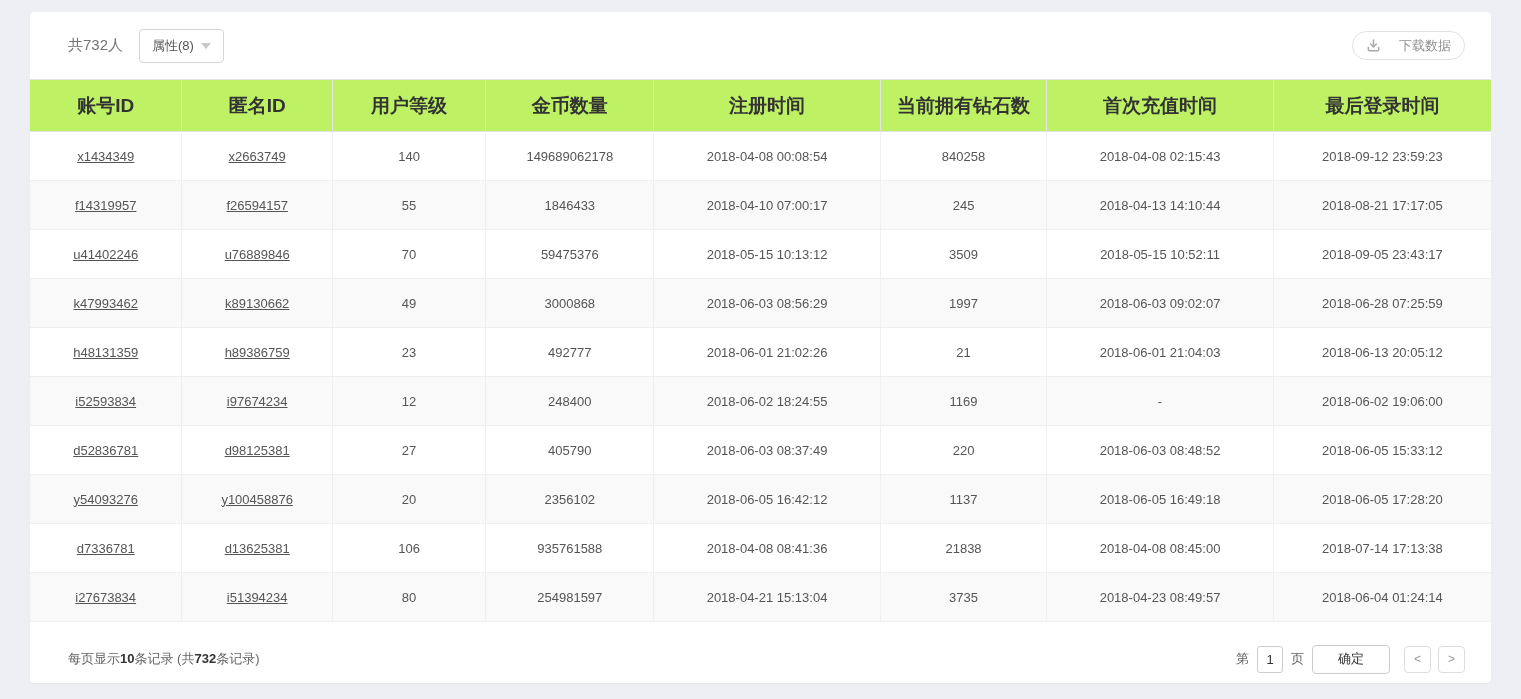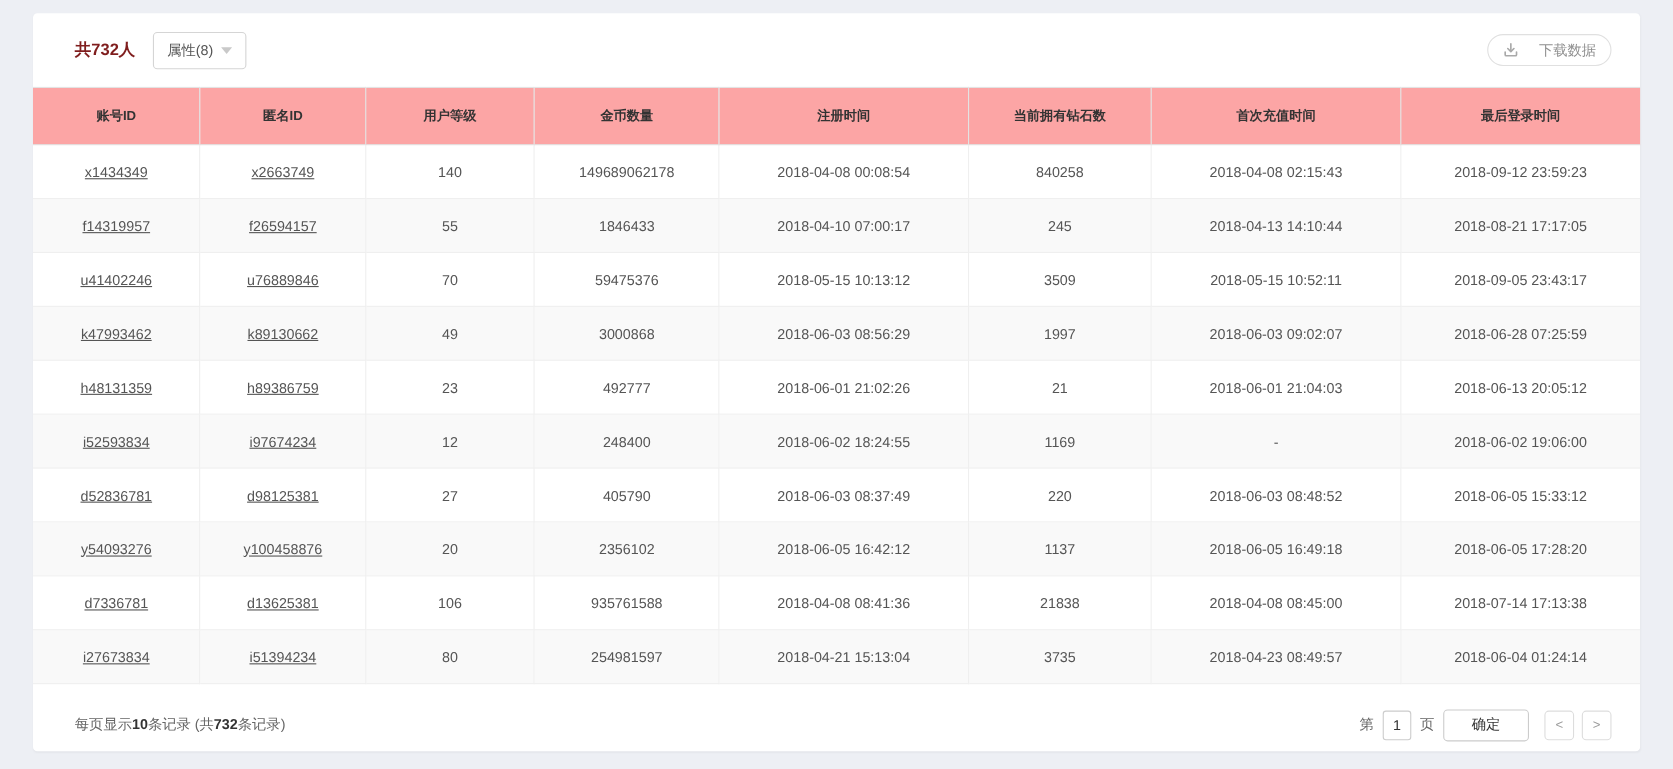--- a/index.html
+++ b/index.html
@@ -29,8 +29,8 @@
   }
   .total-label {
     font-size: 15px;
-    font-weight: bold;
-    color: #7f1d1d;
+    font-weight: normal;
+    color: #737373;
   }
   .filter-btn {
     margin-left: 16px;

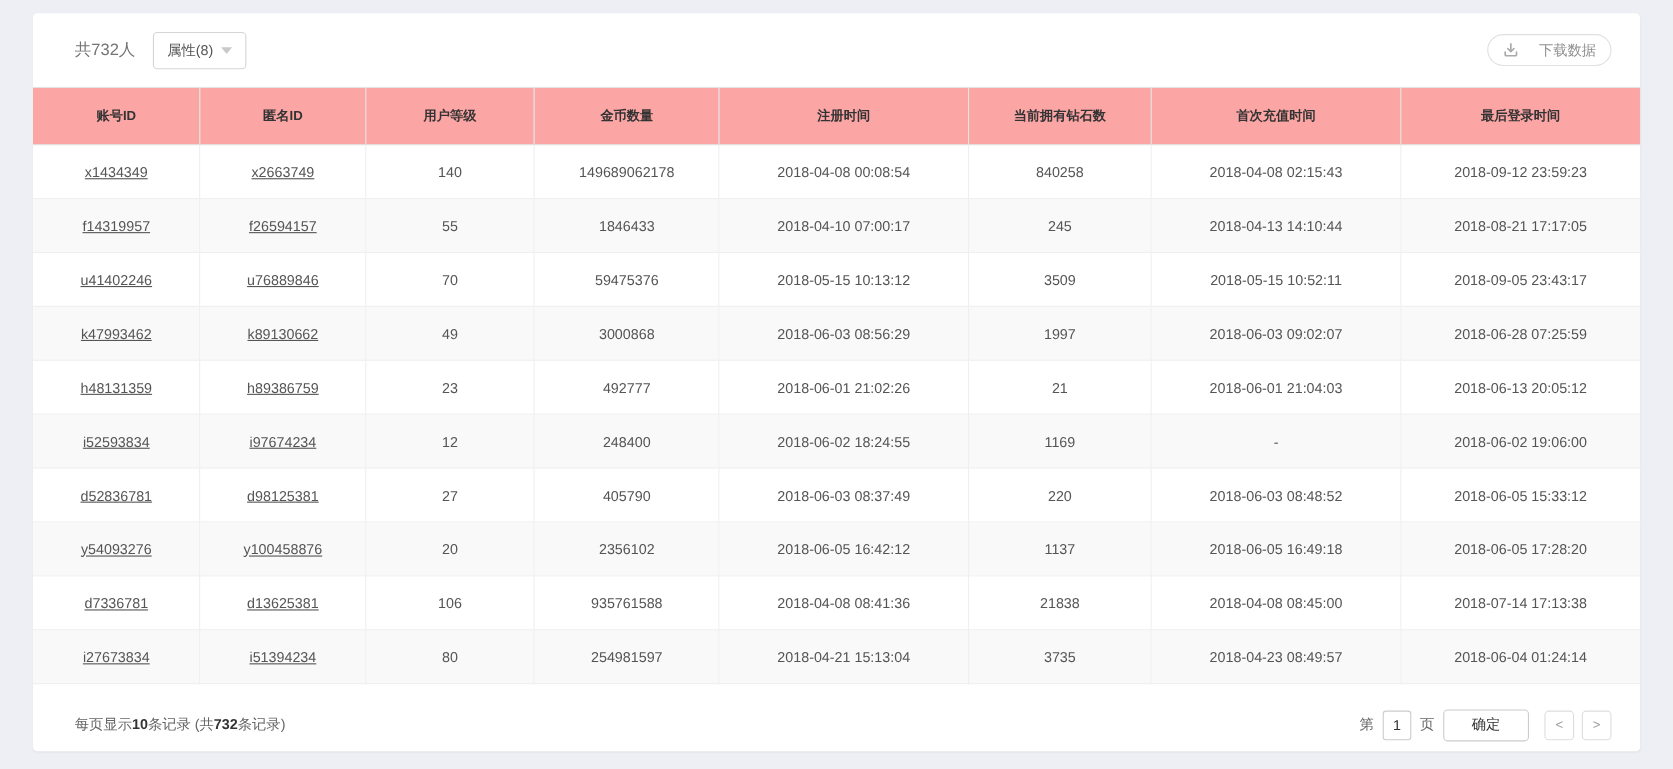--- a/index.html
+++ b/index.html
@@ -76,9 +76,9 @@
     table-layout: fixed;
   }
   thead th {
-    background: #fca5a5;
+    background: #bef264;
     height: 52px;
-    font-size: 12px;
+    font-size: 19px;
     font-weight: bold;
     color: #333;
     text-align: center;

